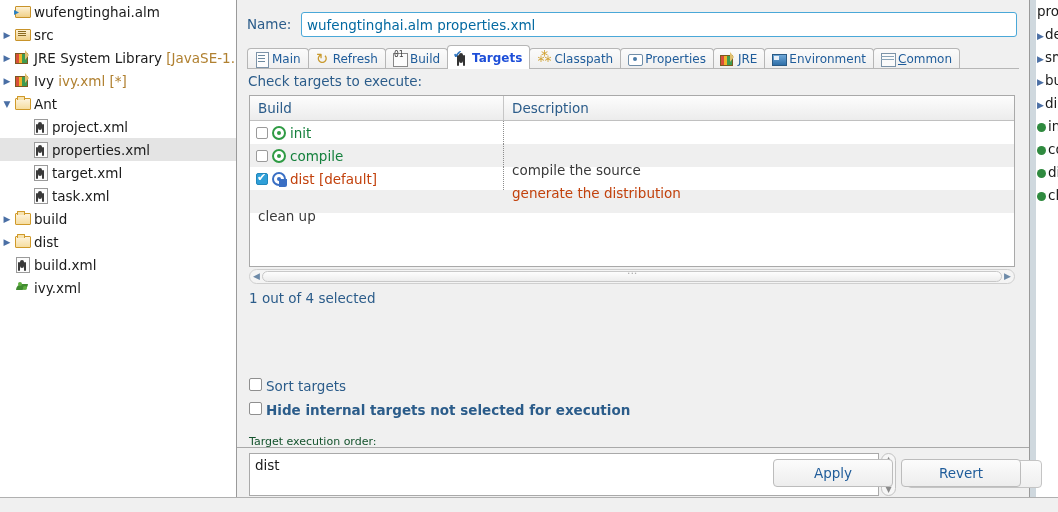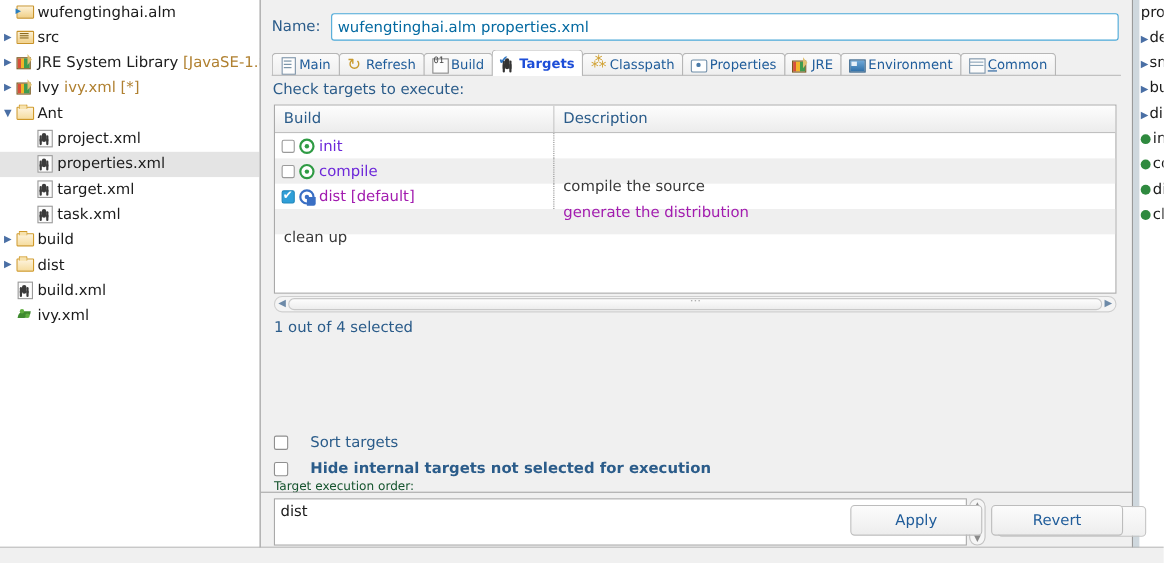--- a/index.html
+++ b/index.html
@@ -231,7 +231,7 @@
     white-space:nowrap;
     margin-top:28px;
   }
-  .trowt .tname{ font-size:13.5px; color:#6d28d9; }
+  .trowt .tname{ font-size:13.5px; color:#15803d; }
   .trowt.selected .tname,
   .trowt.selected .cell2{ color:#a21caf; }
 

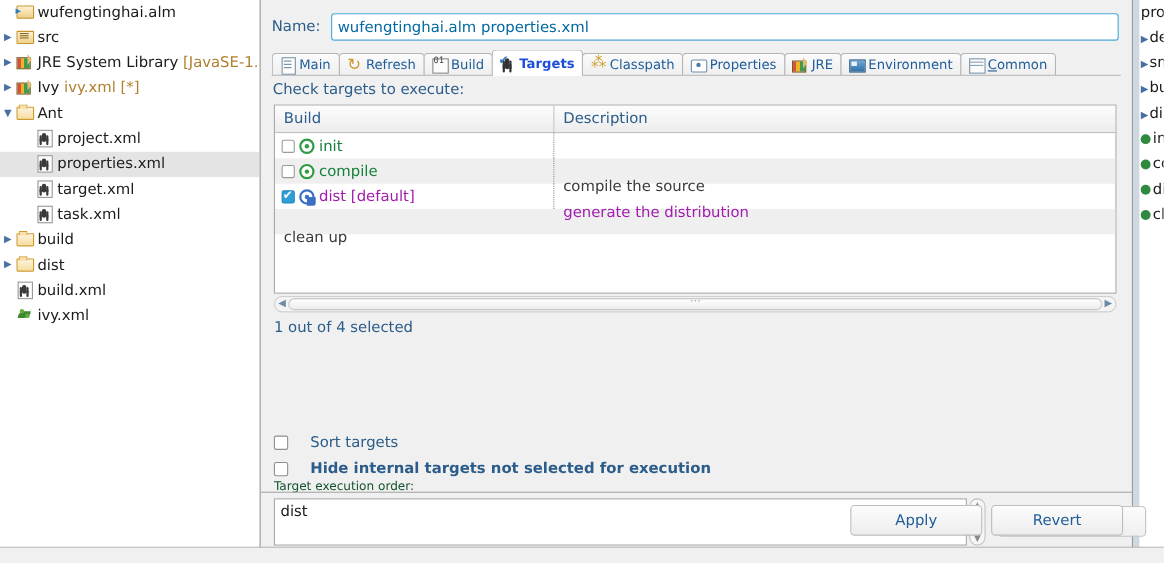--- a/index.html
+++ b/index.html
@@ -233,7 +233,7 @@
   }
   .trowt .tname{ font-size:13.5px; color:#15803d; }
   .trowt.selected .tname,
-  .trowt.selected .cell2{ color:#a21caf; }
+  .trowt.selected .cell2{ color:#c2410c; }
 
   .cbx{
     width:12px; height:12px; box-sizing:border-box;

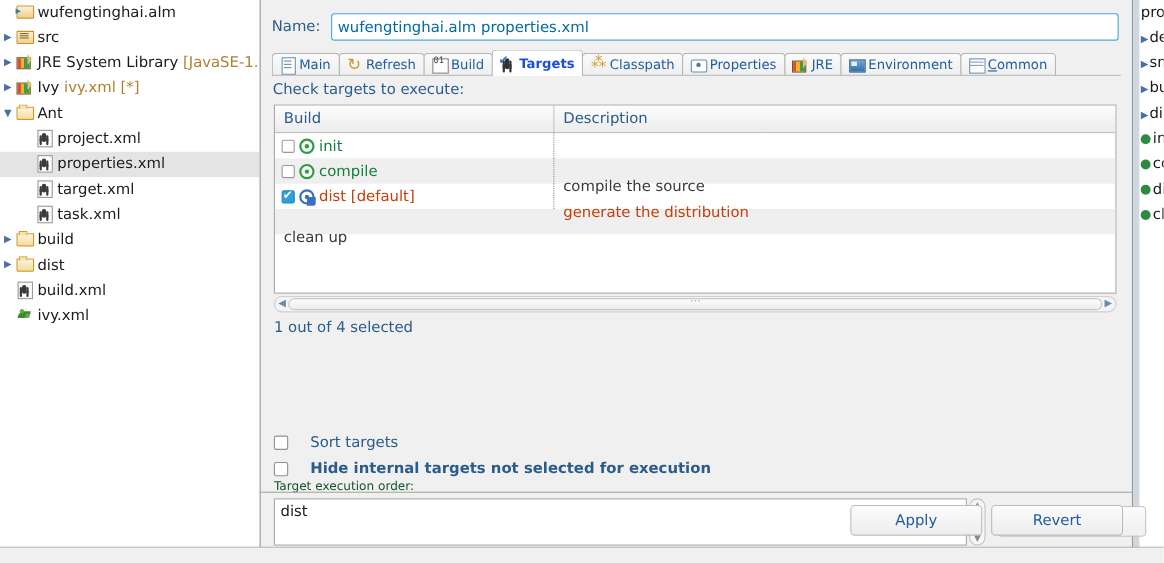--- a/index.html
+++ b/index.html
@@ -287,7 +287,7 @@
   }
 
   .optrow{
-    position:absolute; left:2px; display:flex; align-items:center; gap:20px;margin-top:16px;
+    position:absolute; left:2px; display:flex; gap:4px;
   }
   .optrow .ocb{
     width:13px; height:13px; box-sizing:border-box;

